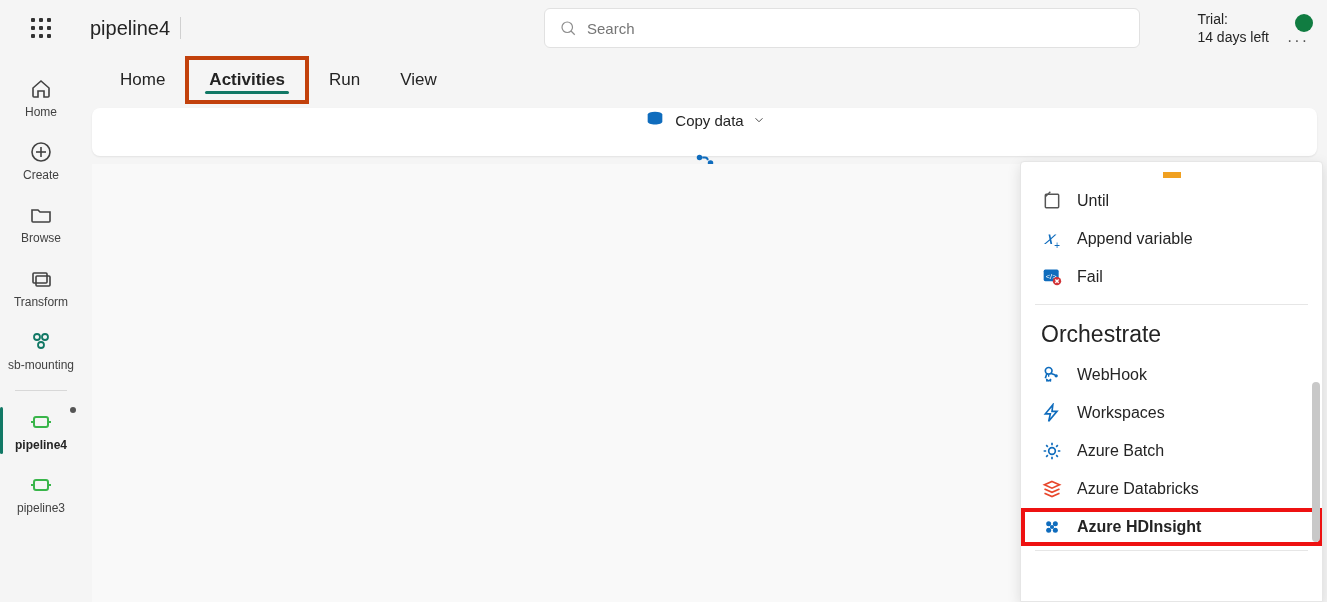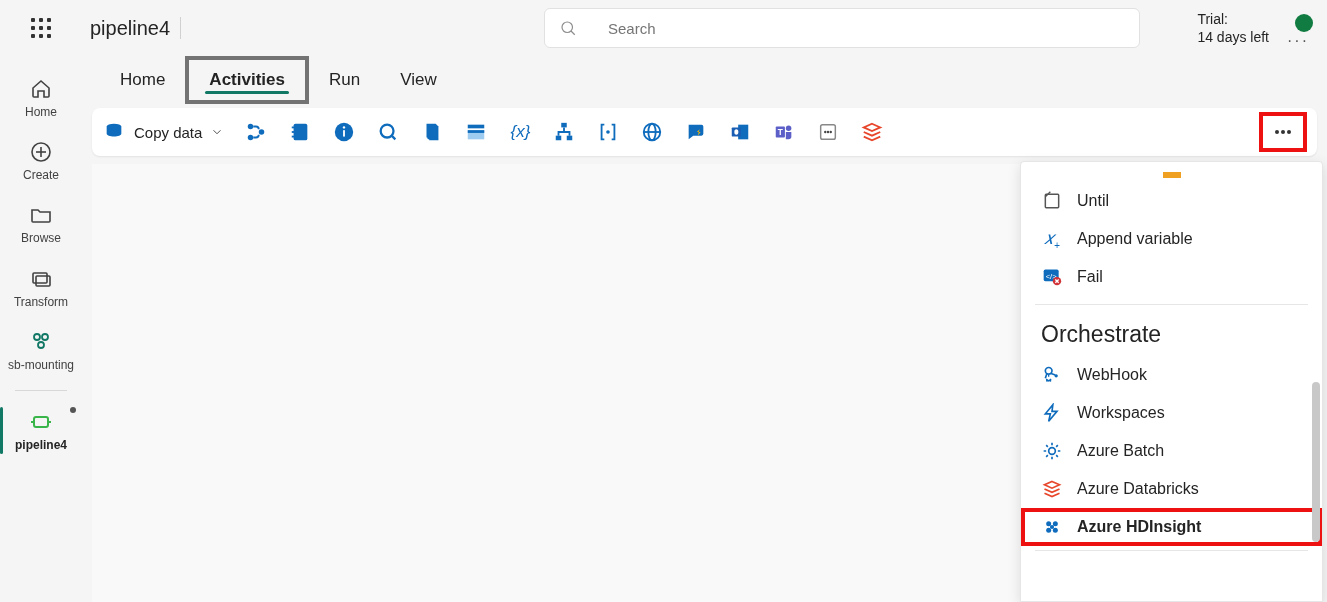--- a/index.html
+++ b/index.html
@@ -22,7 +22,7 @@
   .search-wrap {
     position:absolute; left:544px; top:8px; width:596px; height:40px;
     background:#fff; border:1px solid #e1e1e1; border-radius:6px;
-    display:flex; align-items:center; padding:0 14px; color:#616161;gap:21px;
+    display:flex; align-items:center; padding:0 14px; color:#616161;
   }
   .search-wrap svg { width:18px; height:18px; margin-right:10px; opacity:.6; }
   .search-wrap input { border:none; outline:none; flex:1; font-size:15px; color:#242424; background:transparent; }

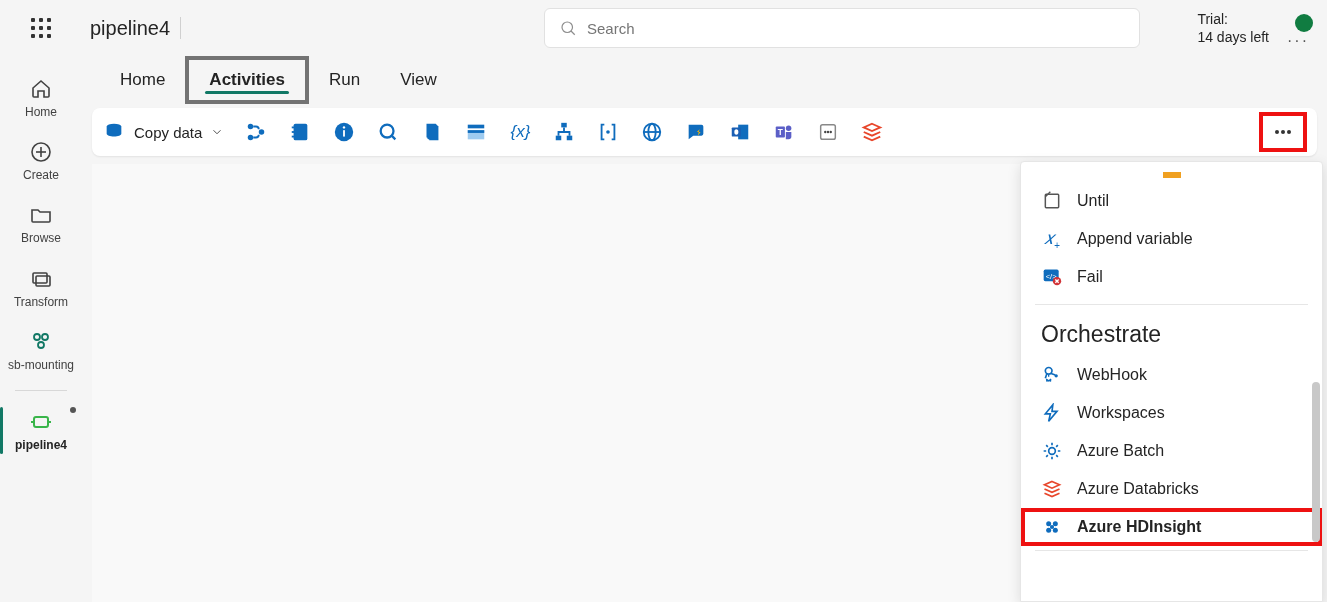--- a/index.html
+++ b/index.html
@@ -50,7 +50,7 @@
   .subnav .tab { padding:10px 20px; font-size:17px; color:#242424; cursor:pointer; position:relative; }
   .subnav .tab.active { font-weight:600; }
   .subnav .tab.active::after { content:""; position:absolute; left:16px; right:16px; bottom:6px; height:3px; background:#117865; border-radius:2px; }
-  .subnav .tab.highlighted { border:4px solid #737373;text-align:center; }
+  .subnav .tab.highlighted { border:4px solid #c2410c;text-align:center; }
 
   
   .toolbar {

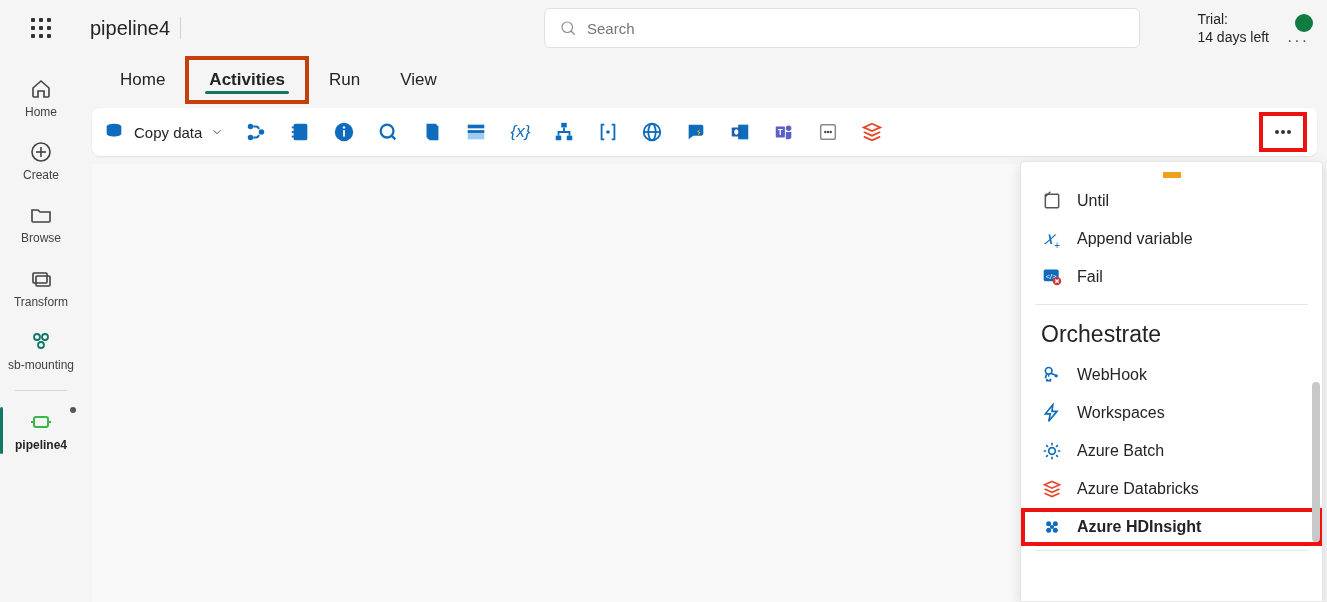--- a/index.html
+++ b/index.html
@@ -56,7 +56,7 @@
   .toolbar {
     position:absolute; left:92px; right:10px; top:108px; height:48px;
     background:#fff; border-radius:8px; box-shadow:0 1px 2px rgba(0,0,0,.08);
-    display:flex; align-items:center; padding:0 10px; gap:20px;
+    display:flex; align-items:center; padding:0 10px; gap:20px;flex-direction:column;
   }
   .tool-btn { display:flex; align-items:center; gap:8px; font-size:15px; color:#242424; cursor:pointer; }
   .tool-ic { width:24px; height:24px; display:flex; align-items:center; justify-content:center; font-size:18px; }

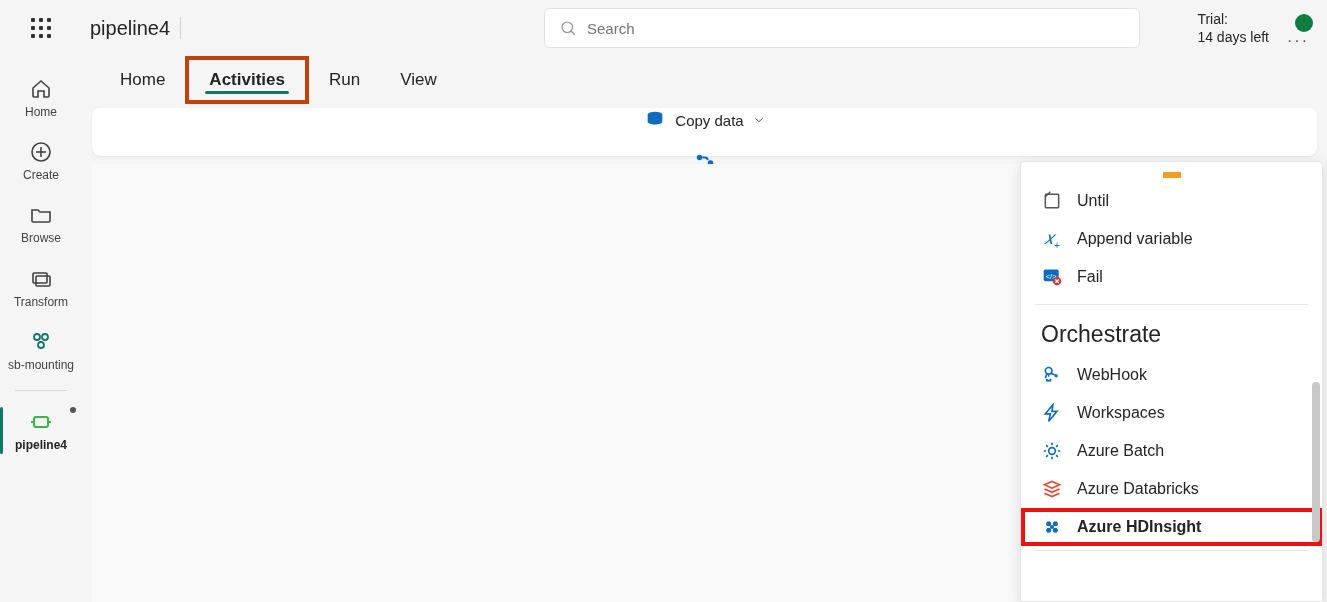--- a/index.html
+++ b/index.html
@@ -182,6 +182,16 @@
         </svg>
     </div>
     <div class="lbl">pipeline4</div>
+  </div>
+  <div class="rail-item">
+    <div class="ic">
+      <svg width="24" height="20" viewBox="0 0 24 20">
+          <rect x="5" y="5" width="14" height="10" rx="2" fill="none" stroke="#39b54a" stroke-width="2"></rect>
+          <line x1="2" y1="10" x2="5" y2="10" stroke="#39b54a" stroke-width="2"></line>
+          <line x1="19" y1="10" x2="22" y2="10" stroke="#39b54a" stroke-width="2"></line>
+        </svg>
+    </div>
+    <div class="lbl">pipeline3</div>
   </div>
 </div>
 

